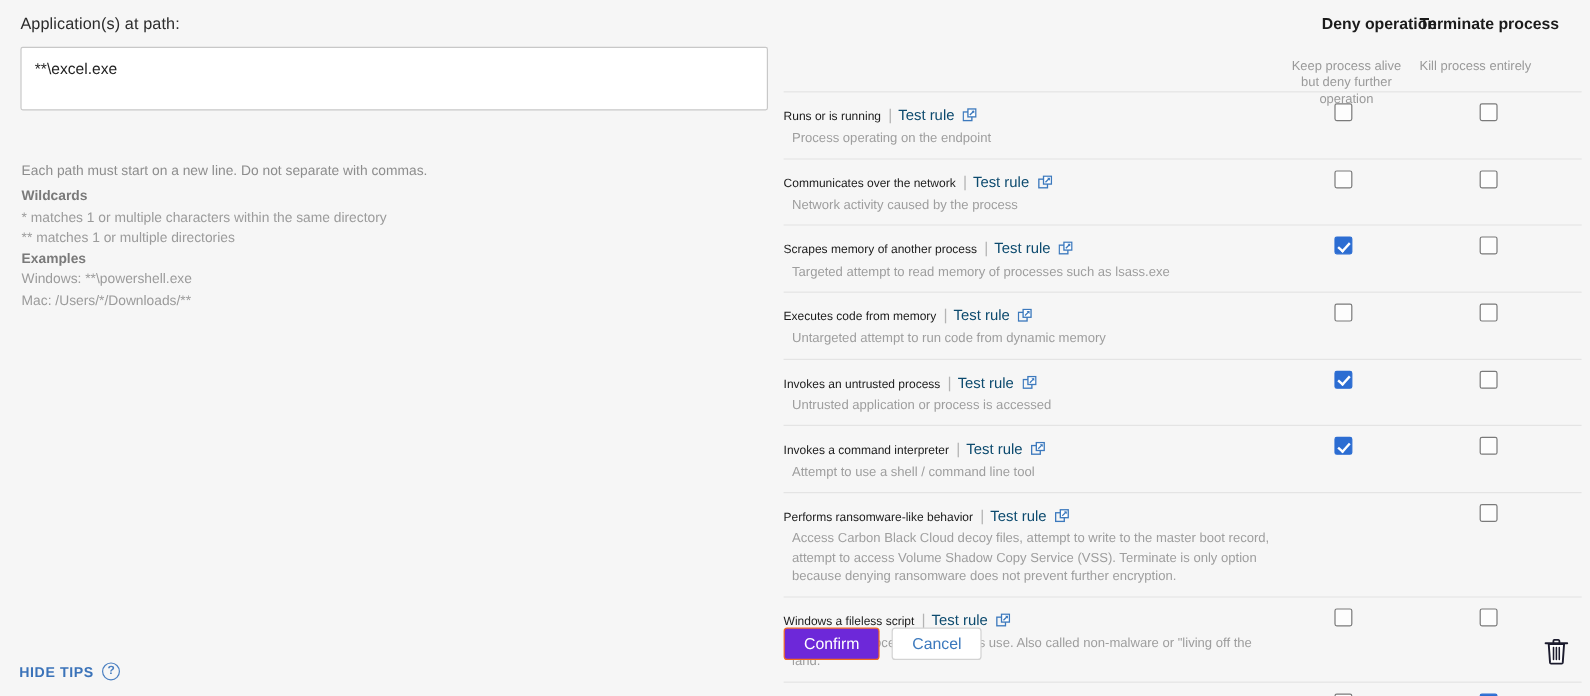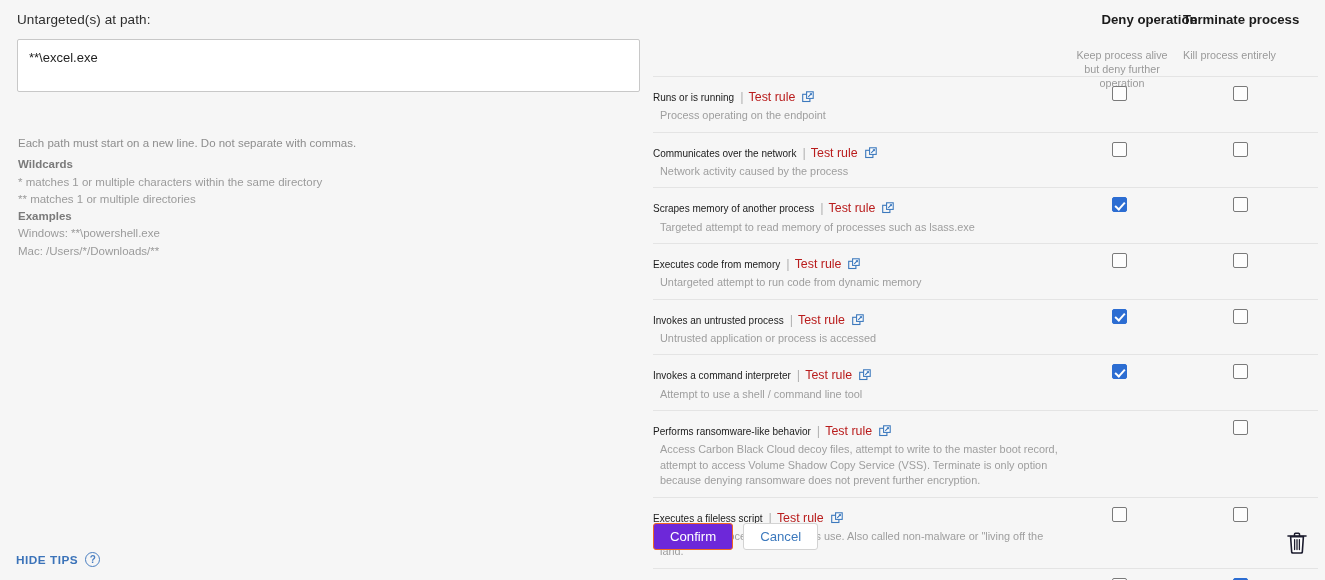--- a/index.html
+++ b/index.html
@@ -252,7 +252,7 @@
 
   <div id="left-panel">
 
-    <div class="field-label">Untargeted(s) at path:</div>
+    <div class="field-label">Application(s) at path:</div>
 
     <textarea class="path-textarea" id="path-textarea" placeholder="" style="">**\excel.exe</textarea>
 

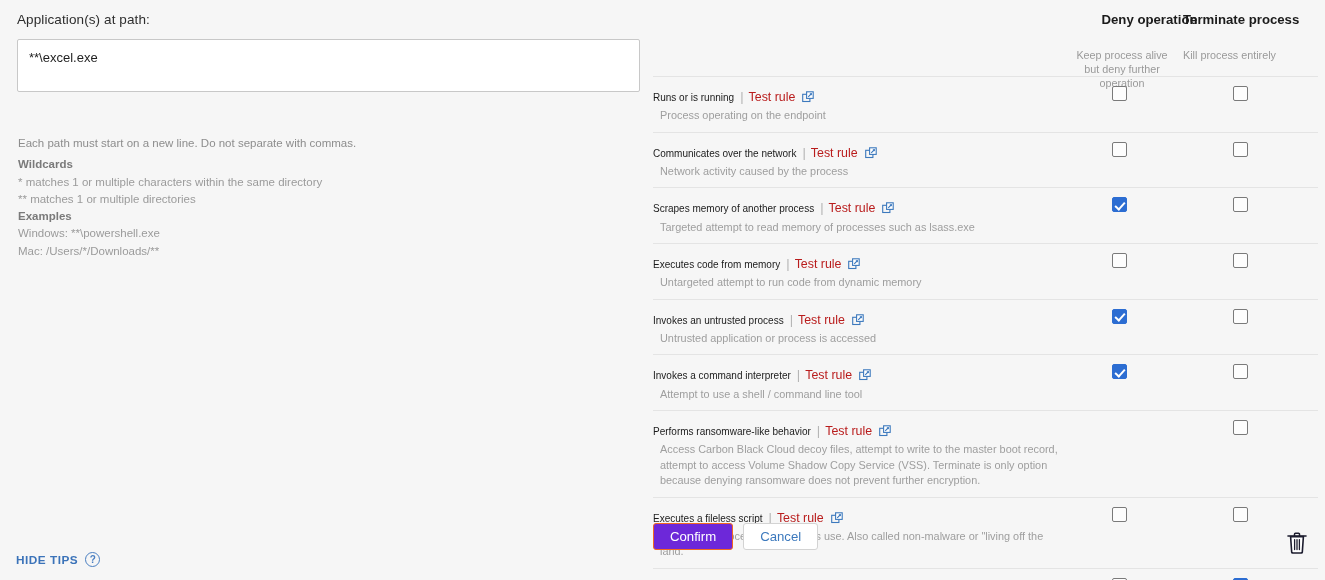--- a/index.html
+++ b/index.html
@@ -155,7 +155,7 @@
   }
   .test-rule {
     font-size: 12.4px;
-    color: #b91c1c;
+    color: #0c4a6e;
     cursor: pointer;
     text-decoration: none;
   }

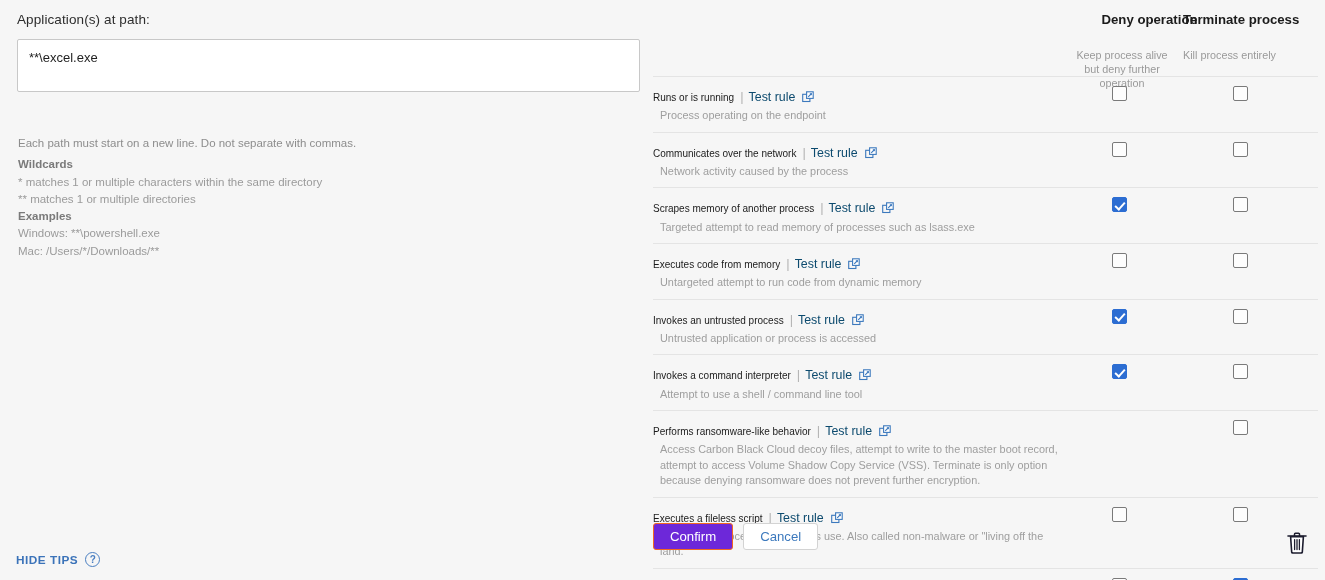--- a/index.html
+++ b/index.html
@@ -407,7 +407,7 @@
         </div>
         <div class="rule-row">
           <div class="rule-text">
-            <span class="rule-title-line"><span class="rule-title">Executes a fileless script</span><span class="rule-sep">|</span><a class="test-rule">Test rule</a><span class="popout-icon"><svg viewBox="0 0 12 12" width="12" height="12" aria-hidden="true">
+            <span class="rule-title-line"><span class="rule-title">Windows a fileless script</span><span class="rule-sep">|</span><a class="test-rule">Test rule</a><span class="popout-icon"><svg viewBox="0 0 12 12" width="12" height="12" aria-hidden="true">
                   <rect x="0.7" y="3.3" width="7.2" height="7.2" fill="none" stroke="#3c79bd" stroke-width="1.1"></rect>
                   <rect x="4.6" y="0.8" width="6.6" height="6.6" fill="#ffffff" stroke="#3c79bd" stroke-width="1.1"></rect>
                   <path d="M6.2 5.9 L9.6 2.5" stroke="#3c79bd" stroke-width="1.1" fill="none"></path>

